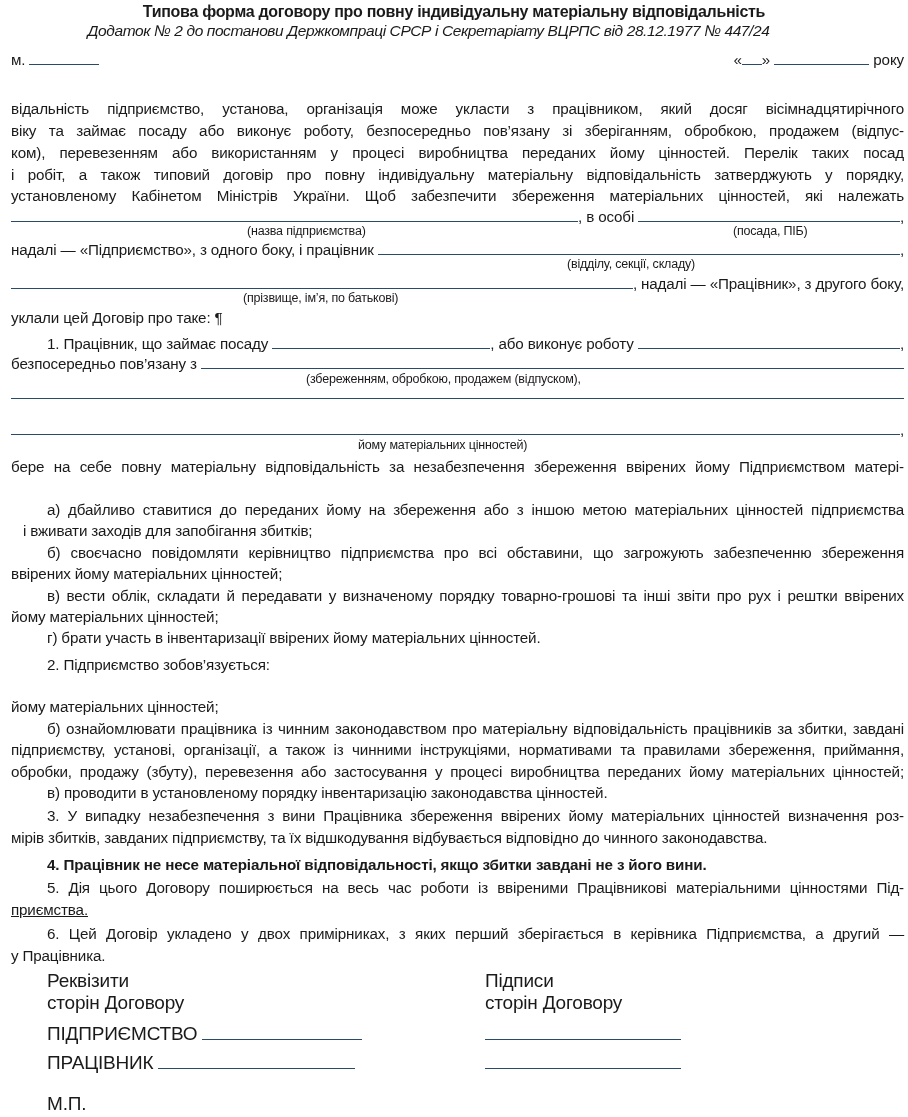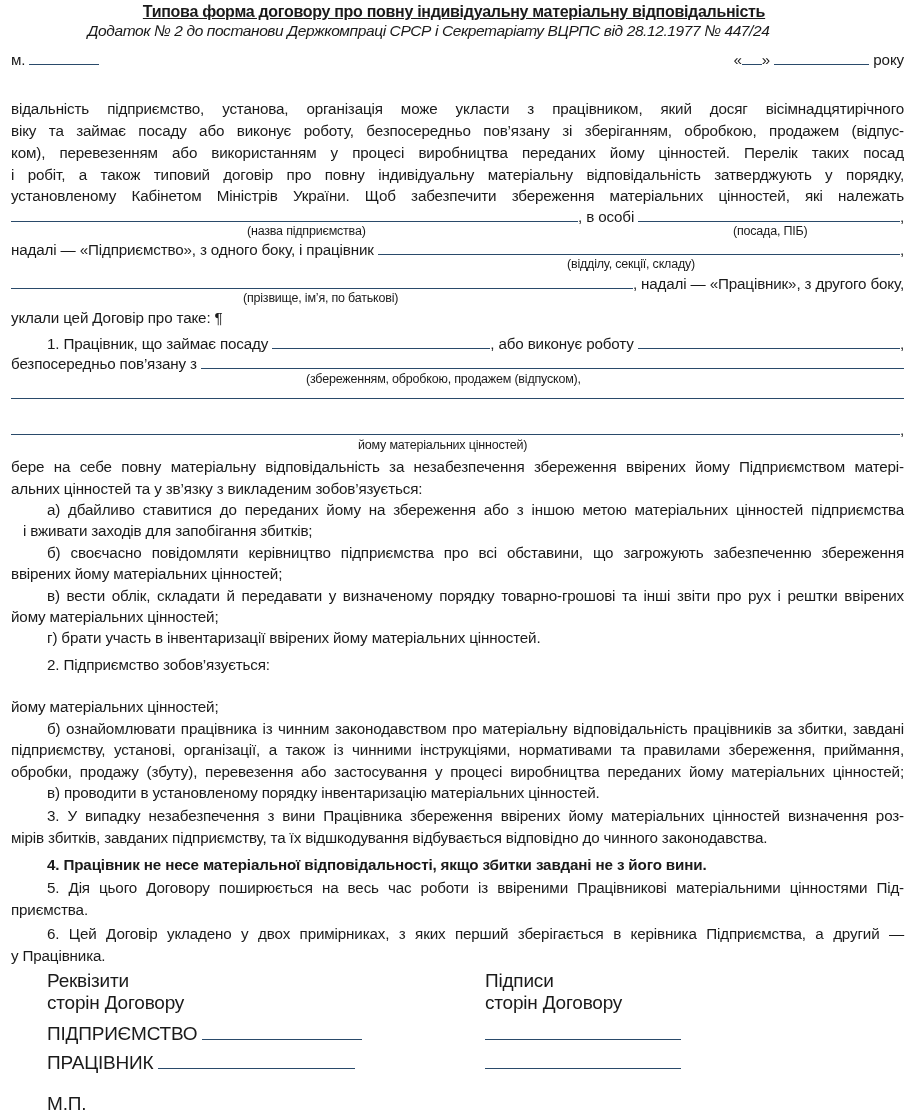--- a/index.html
+++ b/index.html
@@ -40,7 +40,7 @@
 
 <div class="page" data-name="contract-page">
 
-  <div class="abs title" data-name="document-title" style="white-space: nowrap; text-decoration: underline;">Типова форма договору про повну індивідуальну матеріальну відповідальність</div>
+  <div class="abs title" data-name="document-title" style="white-space: nowrap;">Типова форма договору про повну індивідуальну матеріальну відповідальність</div>
   <div class="abs subtitle" data-name="document-subtitle" style="white-space: nowrap;">Додаток № 2 до постанови Держкомпраці СРСР і Секретаріату ВЦРПС від 28.12.1977 № 447/24</div>
 
   <div class="line" style="top:47px;" data-name="place-date-row">

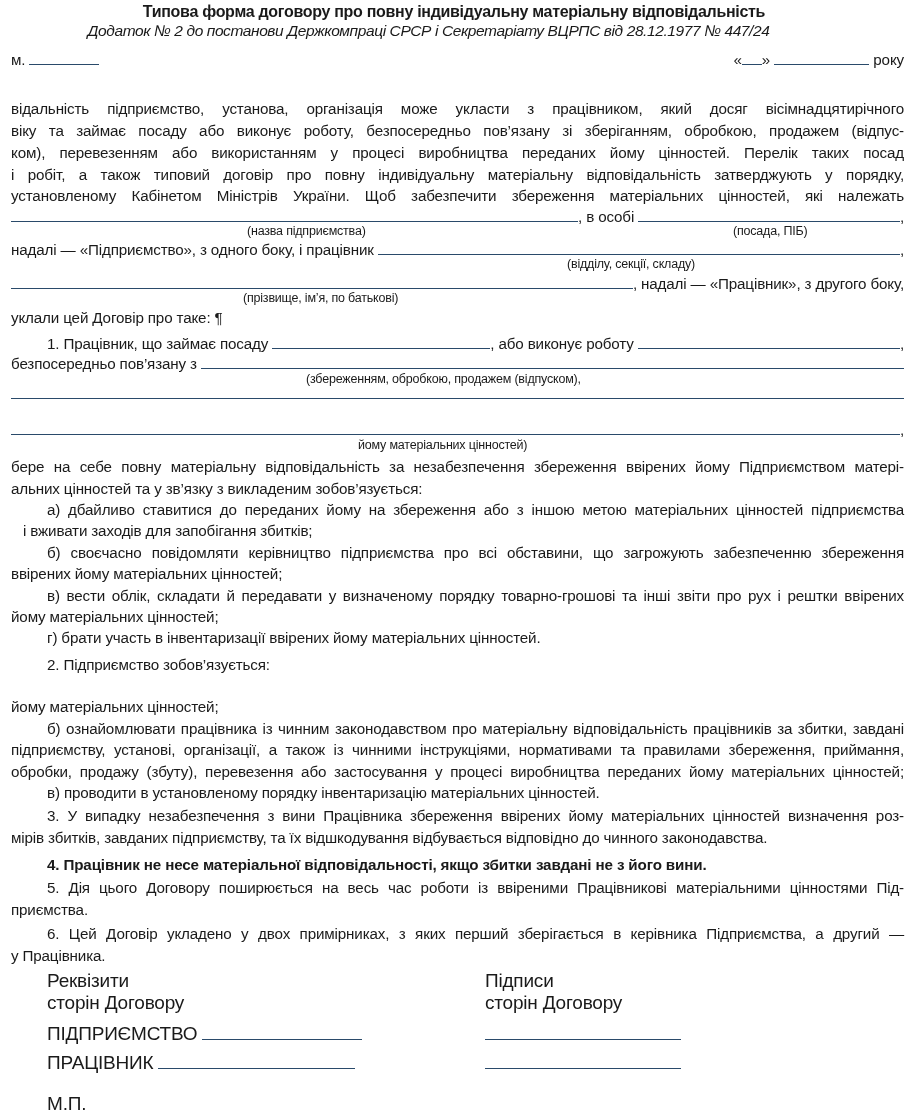--- a/index.html
+++ b/index.html
@@ -107,7 +107,6 @@
   <div class="cap" style="left:358px; top:477px;" data-name="caption-values">йому матеріальних цінностей)</div>
 
   <div class="line just" style="top:492px;" data-name="clause1-body-1">бере на себе повну матеріальну відповідальність за незабезпечення збереження ввірених йому Підприємством матері-</div>
-  <div class="line" style="top:516px;" data-name="clause1-body-2">альних цінностей та у зв’язку з викладеним зобов’язується:</div>
 
   <div class="line just indent" style="top:540px;" data-name="clause1-item-a-1">а) дбайливо ставитися до переданих йому на збереження або з іншою метою матеріальних цінностей підприємства</div>
   <div class="line" style="top:564px;margin-left:12px;" data-name="clause1-item-a-2">і вживати заходів для запобігання збитків;</div>

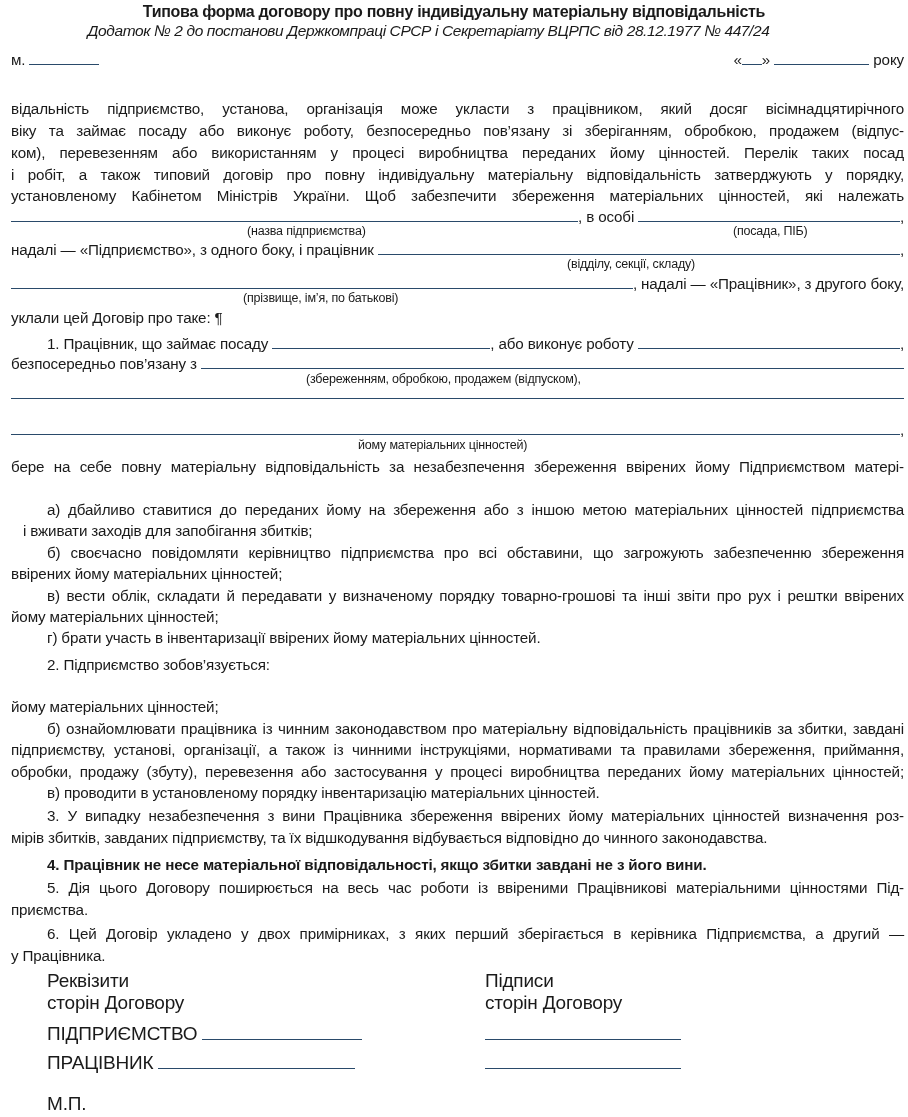--- a/index.html
+++ b/index.html
@@ -121,7 +121,7 @@
   <div class="line just indent" style="top:786px;" data-name="clause2-b-1">б) ознайомлювати працівника із чинним законодавством про матеріальну відповідальність працівників за збитки, завдані</div>
   <div class="line just" style="top:810px;" data-name="clause2-b-2">підприємству, установі, організації, а також із чинними інструкціями, нормативами та правилами збереження, приймання,</div>
   <div class="line just" style="top:834px;" data-name="clause2-b-3">обробки, продажу (збуту), перевезення або застосування у процесі виробництва переданих йому матеріальних цінностей;</div>
-  <div class="line indent" style="top:858px;" data-name="clause2-c-1">в) проводити в установленому порядку інвентаризацію матеріальних цінностей.</div>
+  <div class="line indent" style="top:858px;" data-name="clause2-c-1">в) проводити в установленому порядку інвентаризацію законодавства цінностей.</div>
 
   <div class="line just indent" style="top:888px;" data-name="clause3-1">3. У випадку незабезпечення з вини Працівника збереження ввірених йому матеріальних цінностей визначення роз-</div>
   <div class="line" style="top:912px;" data-name="clause3-2">мірів збитків, завданих підприємству, та їх відшкодування відбувається відповідно до чинного законодавства.</div>

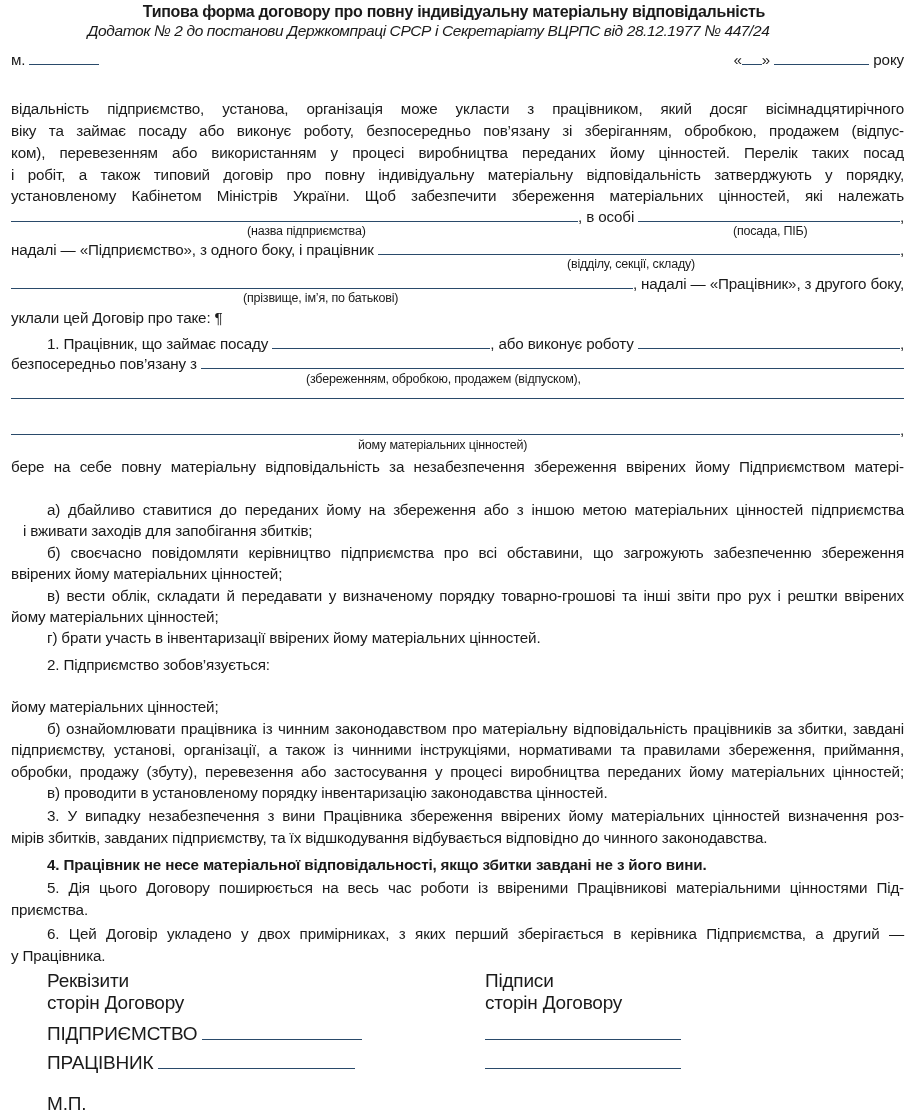--- a/index.html
+++ b/index.html
@@ -192,7 +192,7 @@
   .page .line[data-name="clause3-2"] { top:828px !important; }
   .page .line[data-name="clause4-1"] { top:855px !important; }
   .page .line[data-name="clause5-1"] { top:878px !important; }
-  .page .line[data-name="clause5-2"] { top:900px !important; }
+  .page .line[data-name="clause5-2"] { top:900px !important;text-decoration:underline; }
   .page .line[data-name="clause6-1"] { top:924px !important; }
   .page .line[data-name="clause6-2"] { top:946px !important; }
 

